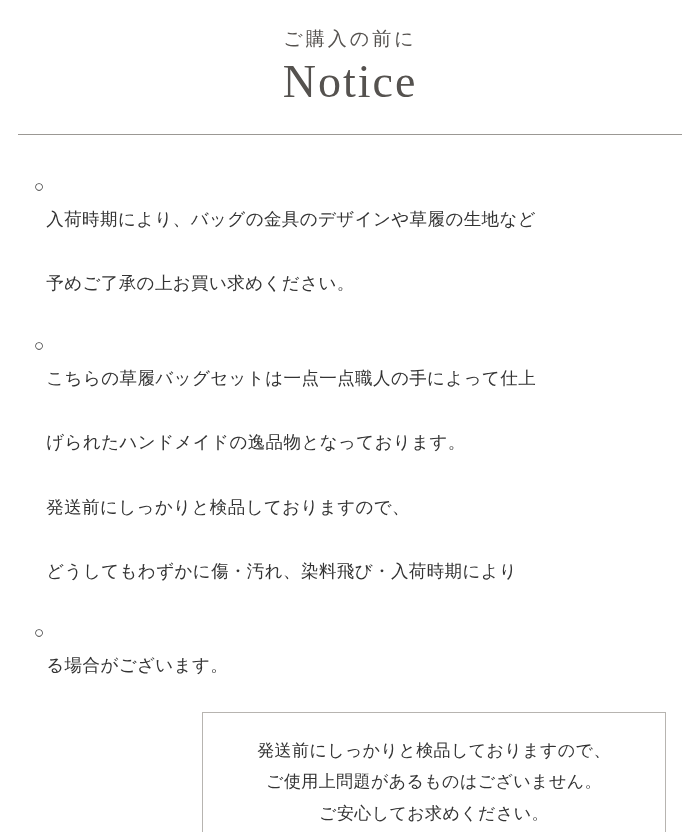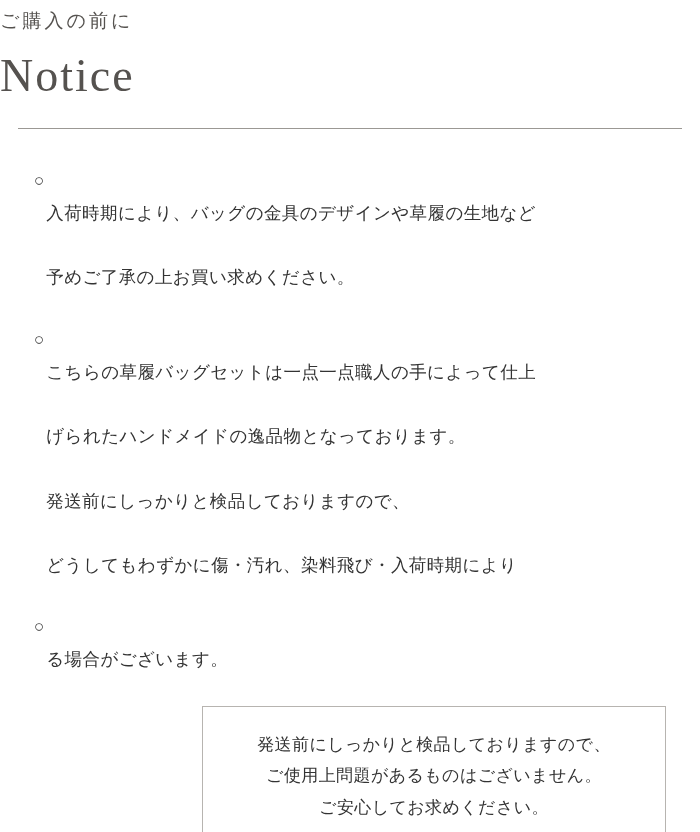--- a/index.html
+++ b/index.html
@@ -24,7 +24,8 @@
 
   
   .header {
-    padding-top: 8px;
+    text-align: center;
+    padding-top: 26px;
   }
   .header-sub {
     font-family: "Liberation Serif", serif;

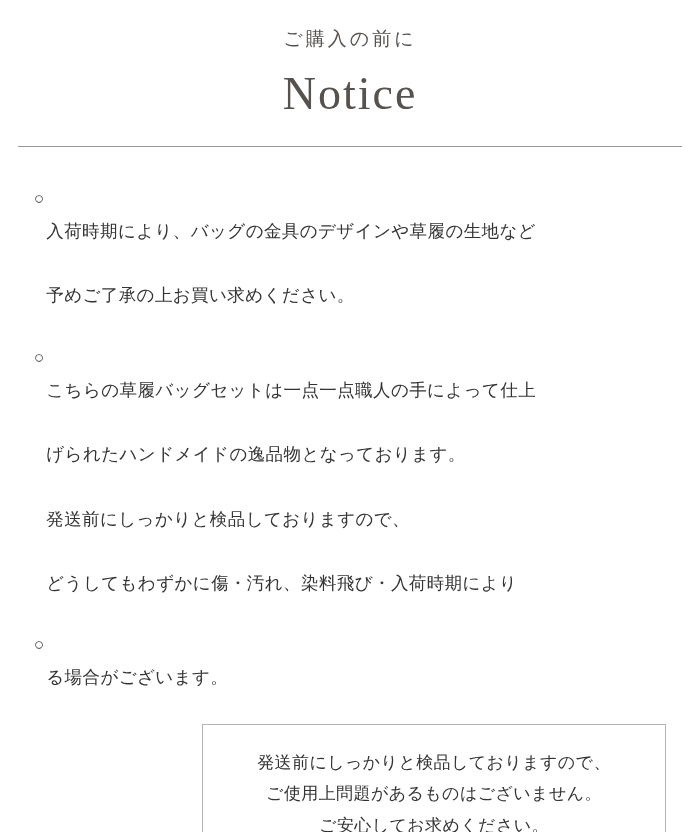--- a/index.html
+++ b/index.html
@@ -40,7 +40,7 @@
     letter-spacing: 2px;
     color: #55524f;
     line-height: 1.25;
-    margin-top: 12px;
+    margin-top: 0;
     font-weight: 400;
   }
   .header-rule {

